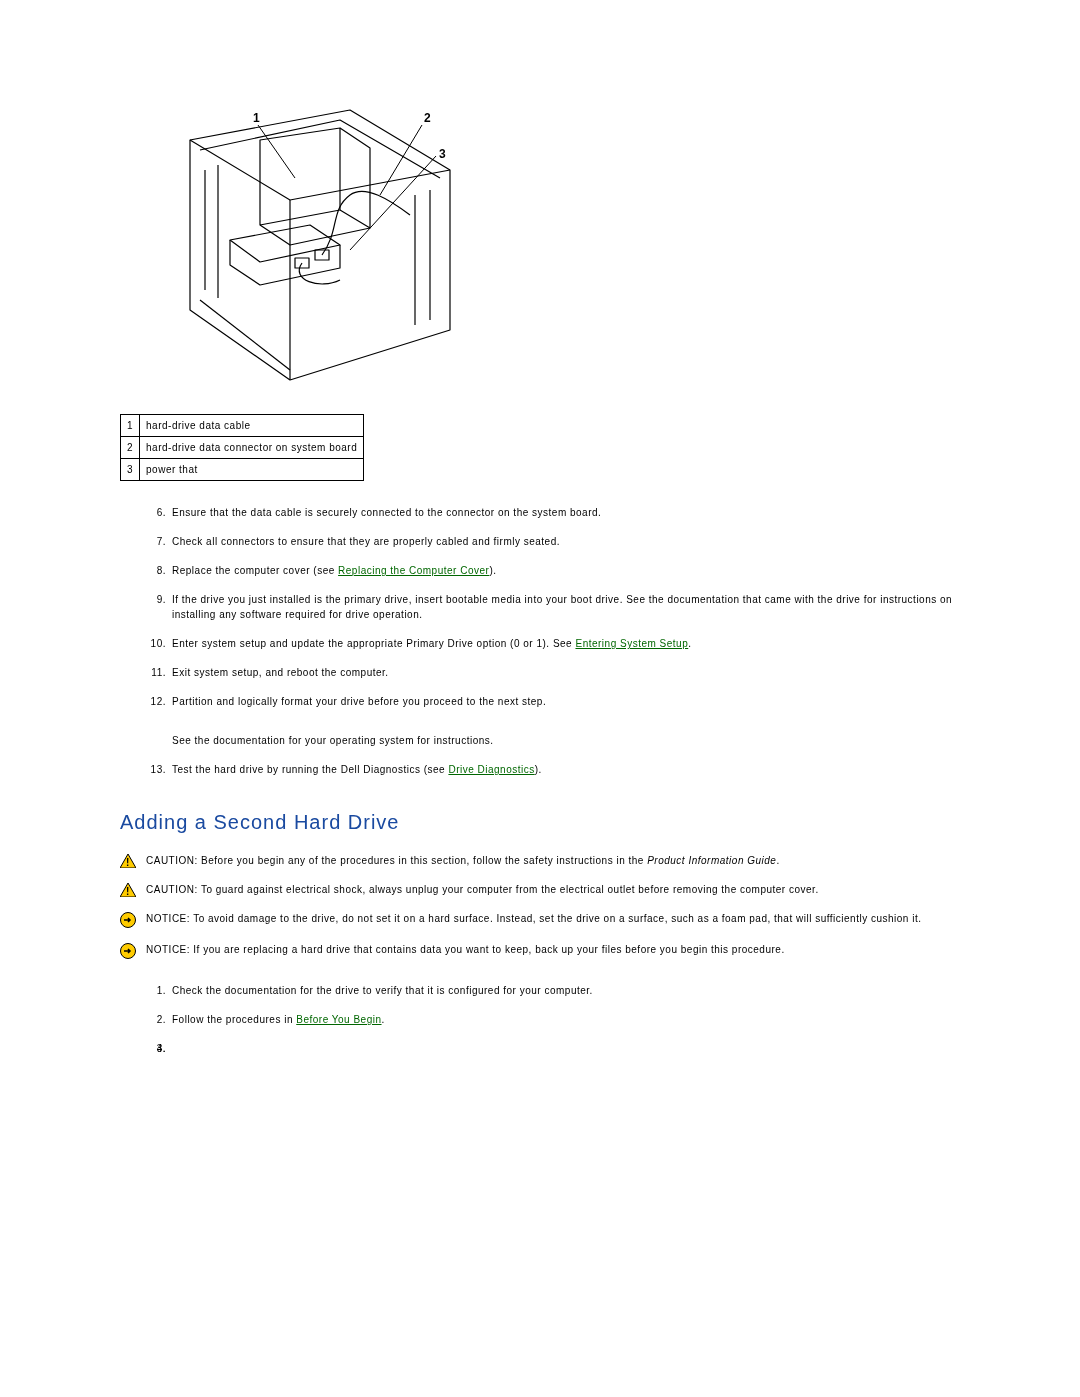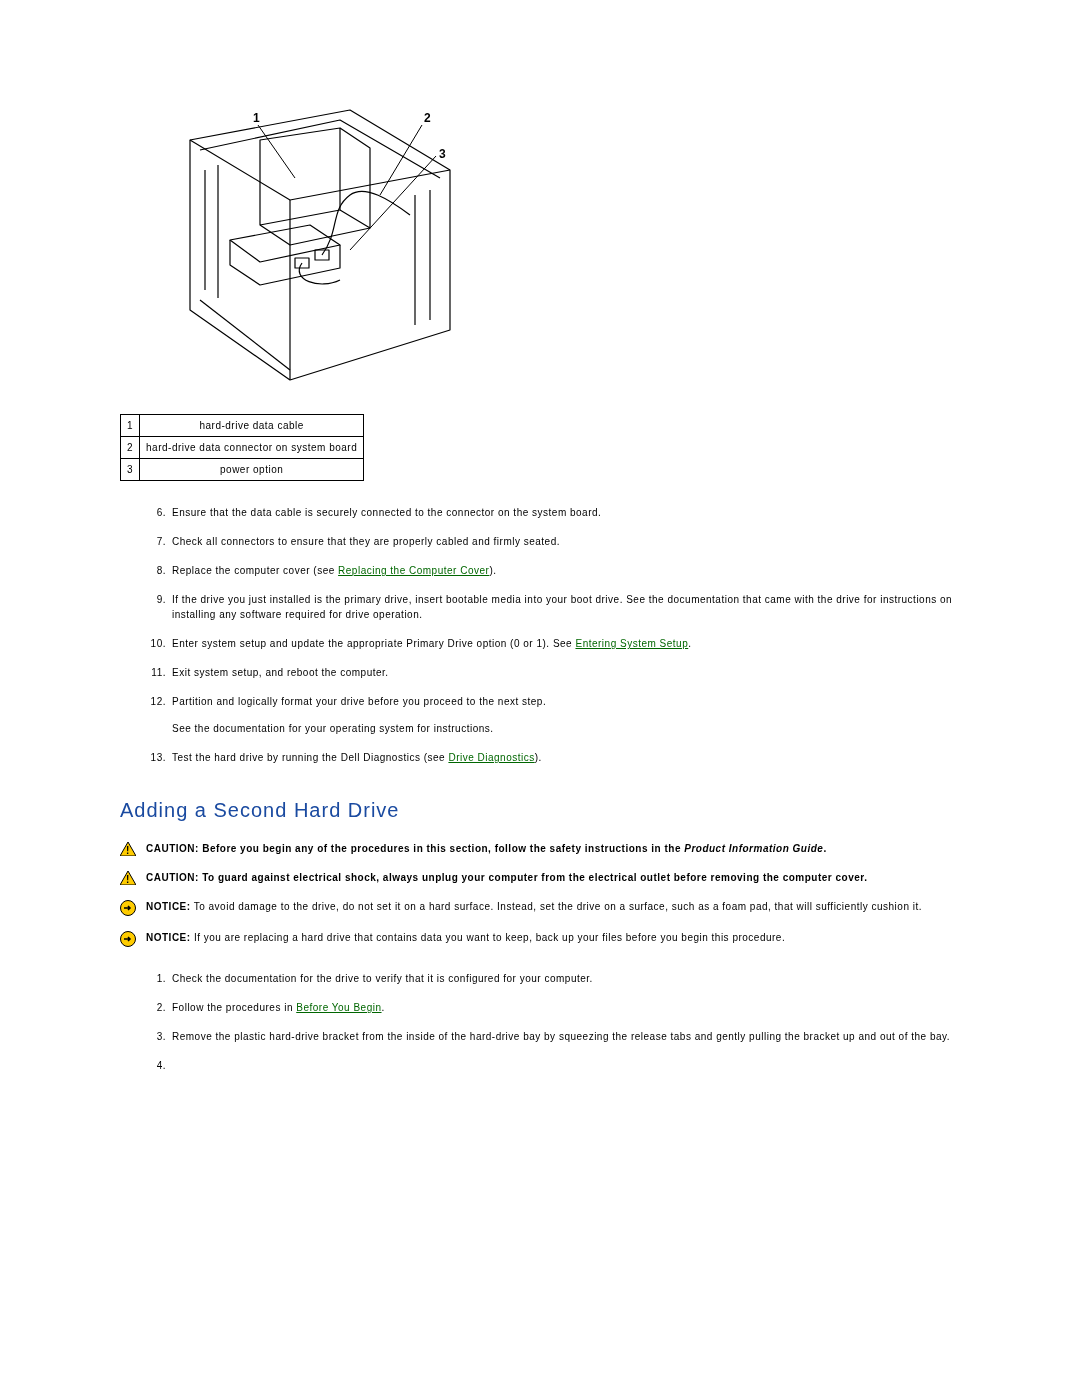--- a/index.html
+++ b/index.html
@@ -25,7 +25,6 @@
     padding: 3px 6px;
     font-size: 10px;
     vertical-align: middle;
-    text-align: center;
   }
   .legend td.num { text-align: center; width: 18px; }
   ol.steps {

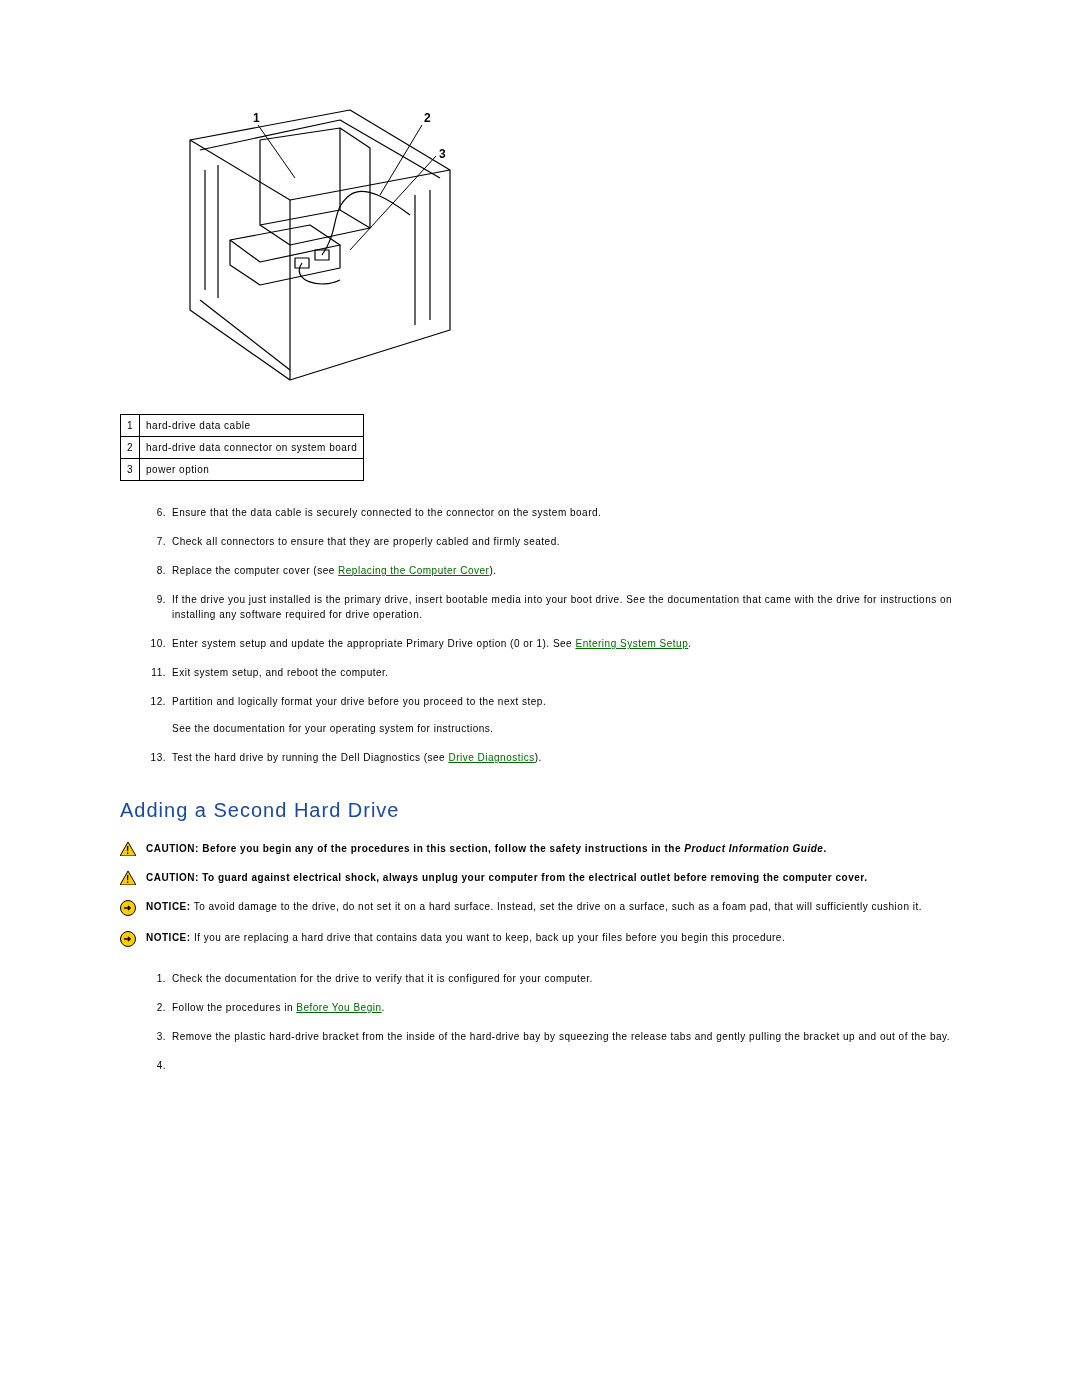--- a/index.html
+++ b/index.html
@@ -128,7 +128,7 @@
   </tr>
   <tr>
     <td class="num">3</td>
-    <td>power option</td>
+    <td>power that</td>
   </tr>
 </tbody>
   </table>

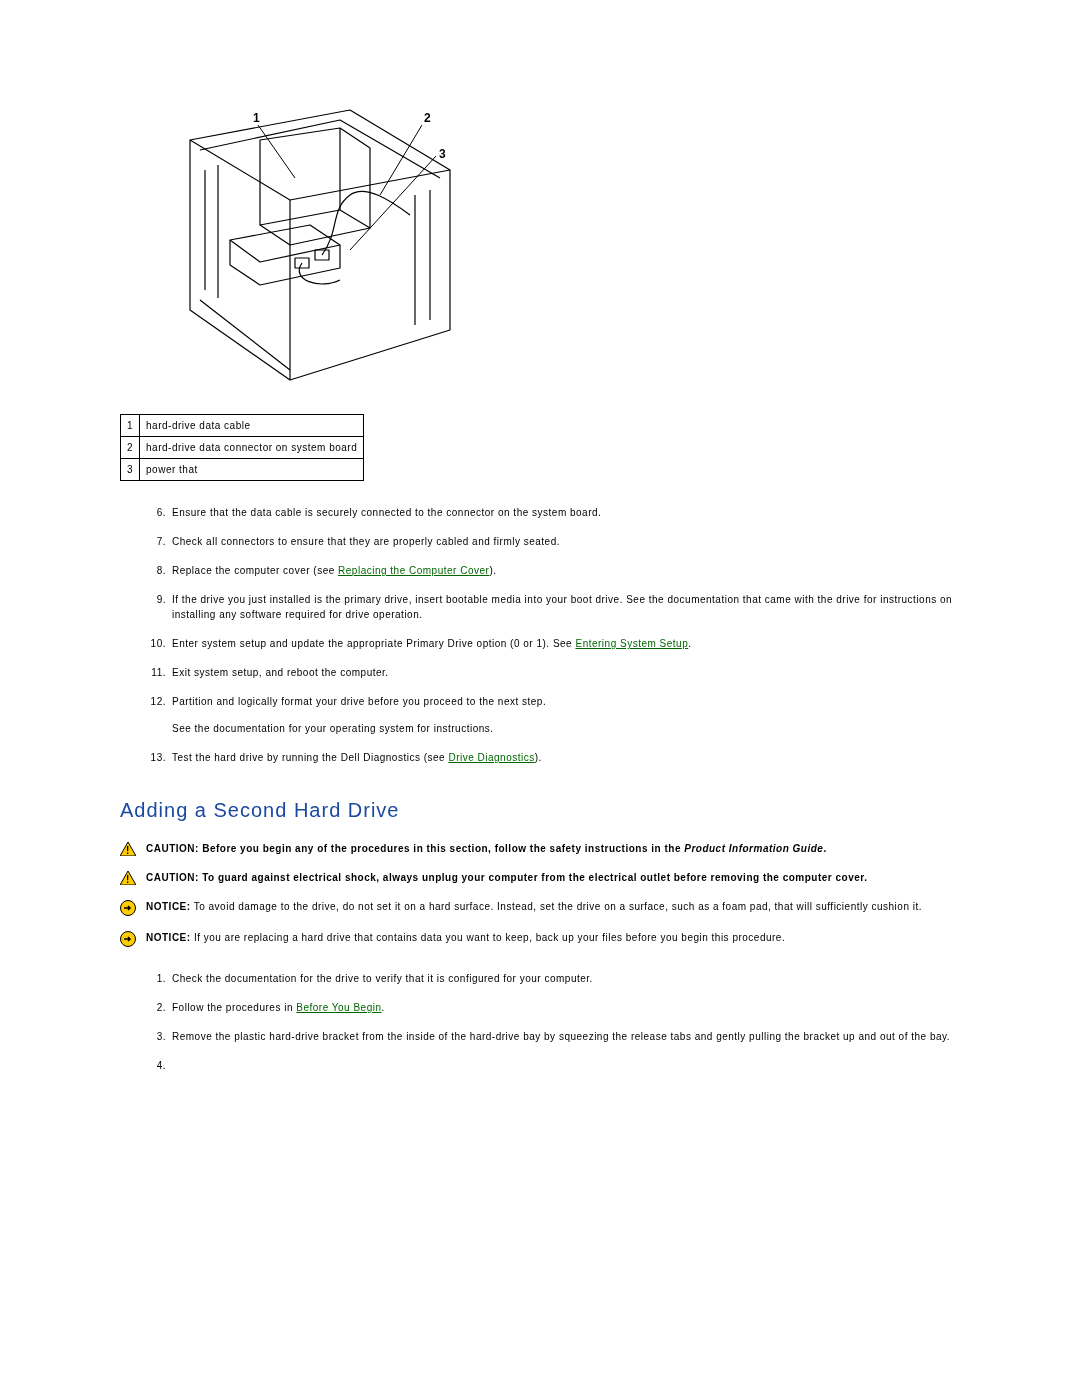--- a/index.html
+++ b/index.html
@@ -45,7 +45,7 @@
   }
   ol.steps > li .sub {
     display: block;
-    margin-top: 12px;
+    margin-top: 24px;
   }
   h2.section {
     color: #1a4aa0;

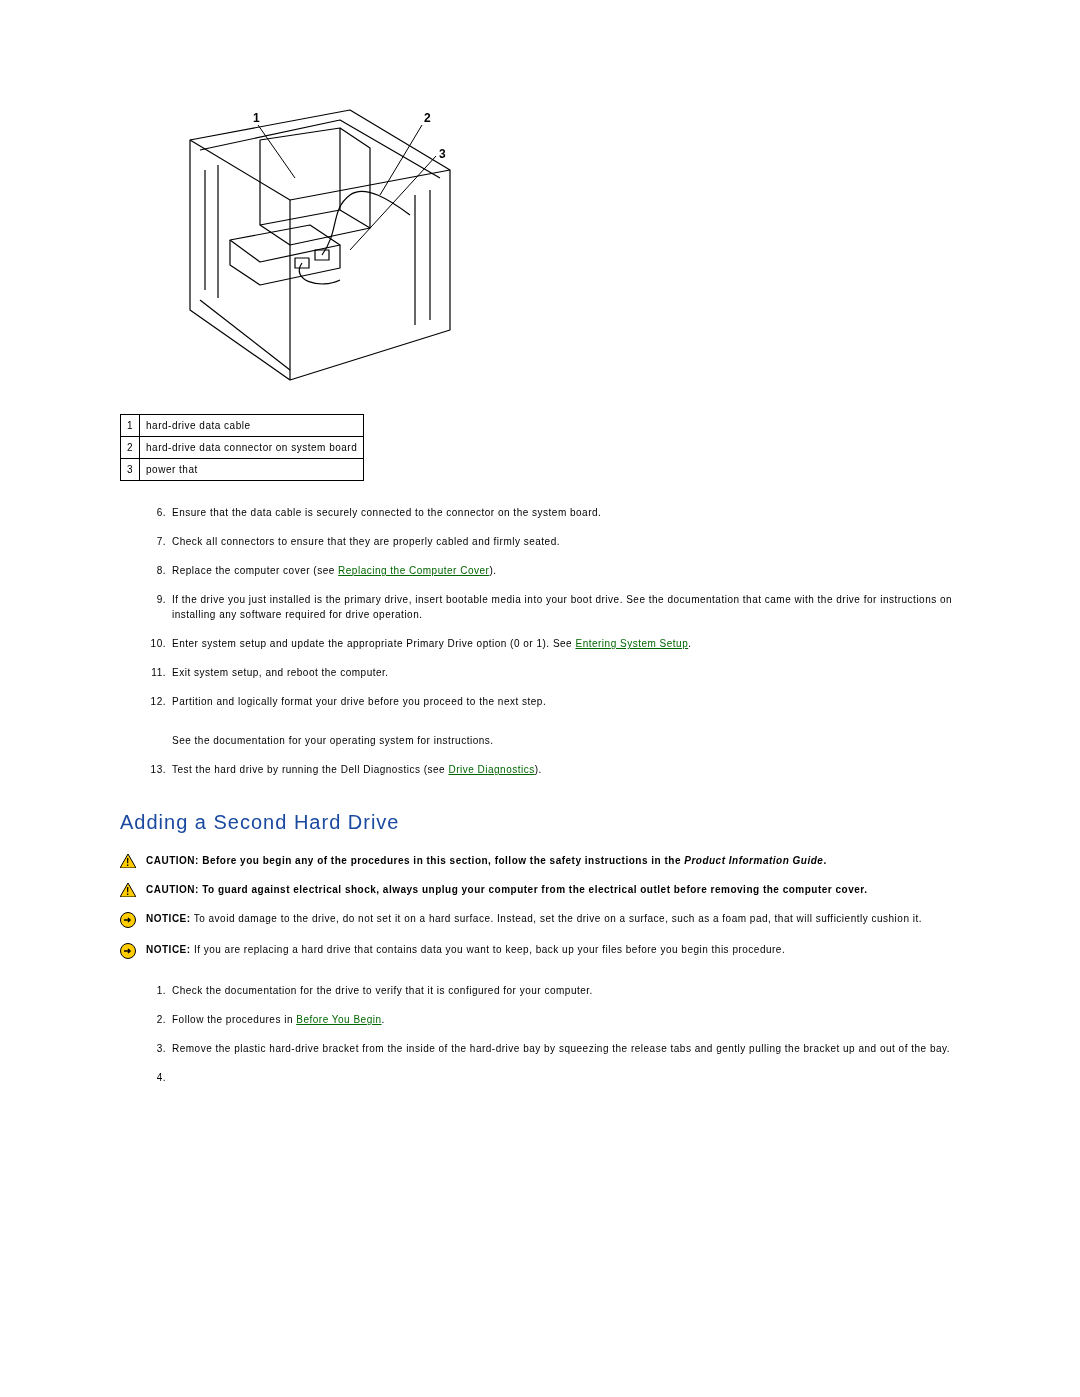--- a/index.html
+++ b/index.html
@@ -66,7 +66,7 @@
     padding-top: 1px;
   }
   .notice-row .txt { flex: 1; }
-  .bold { font-weight: bold; }
+  .bold { font-weight: normal; }
   .italic { font-style: italic; }
 </style>
 </head>

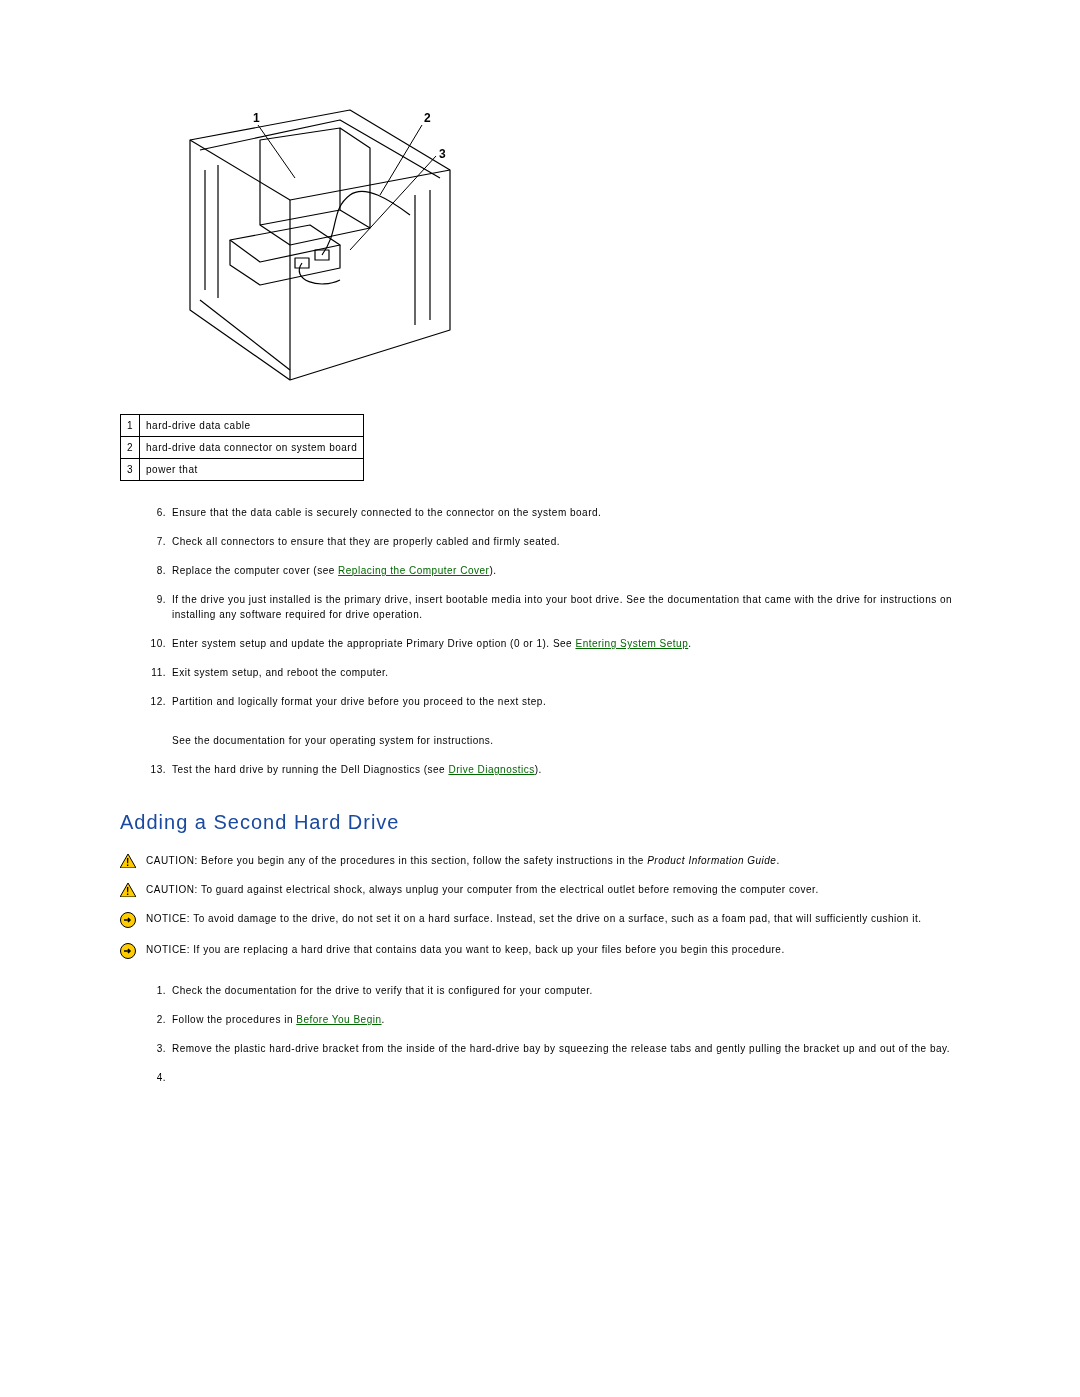--- a/index.html
+++ b/index.html
@@ -189,7 +189,7 @@
 <ol class="steps" style="margin-top:20px">
   <li><span class="n">1.</span><span>Check the documentation for the drive to verify that it is configured for your computer.</span></li>
   <li><span class="n">2.</span><span>Follow the procedures in </span><a href="#" class="link">Before You Begin</a><span>.</span></li>
-  <li><span class="n">3.</span><span>Remove the plastic hard-drive bracket from the inside of the hard-drive bay by squeezing the release tabs and gently pulling the bracket up and out of the bay.</span></li>
+  <li><span class="n">3.</span></li>
   <li><span class="n">4.</span></li>
 </ol>
 

